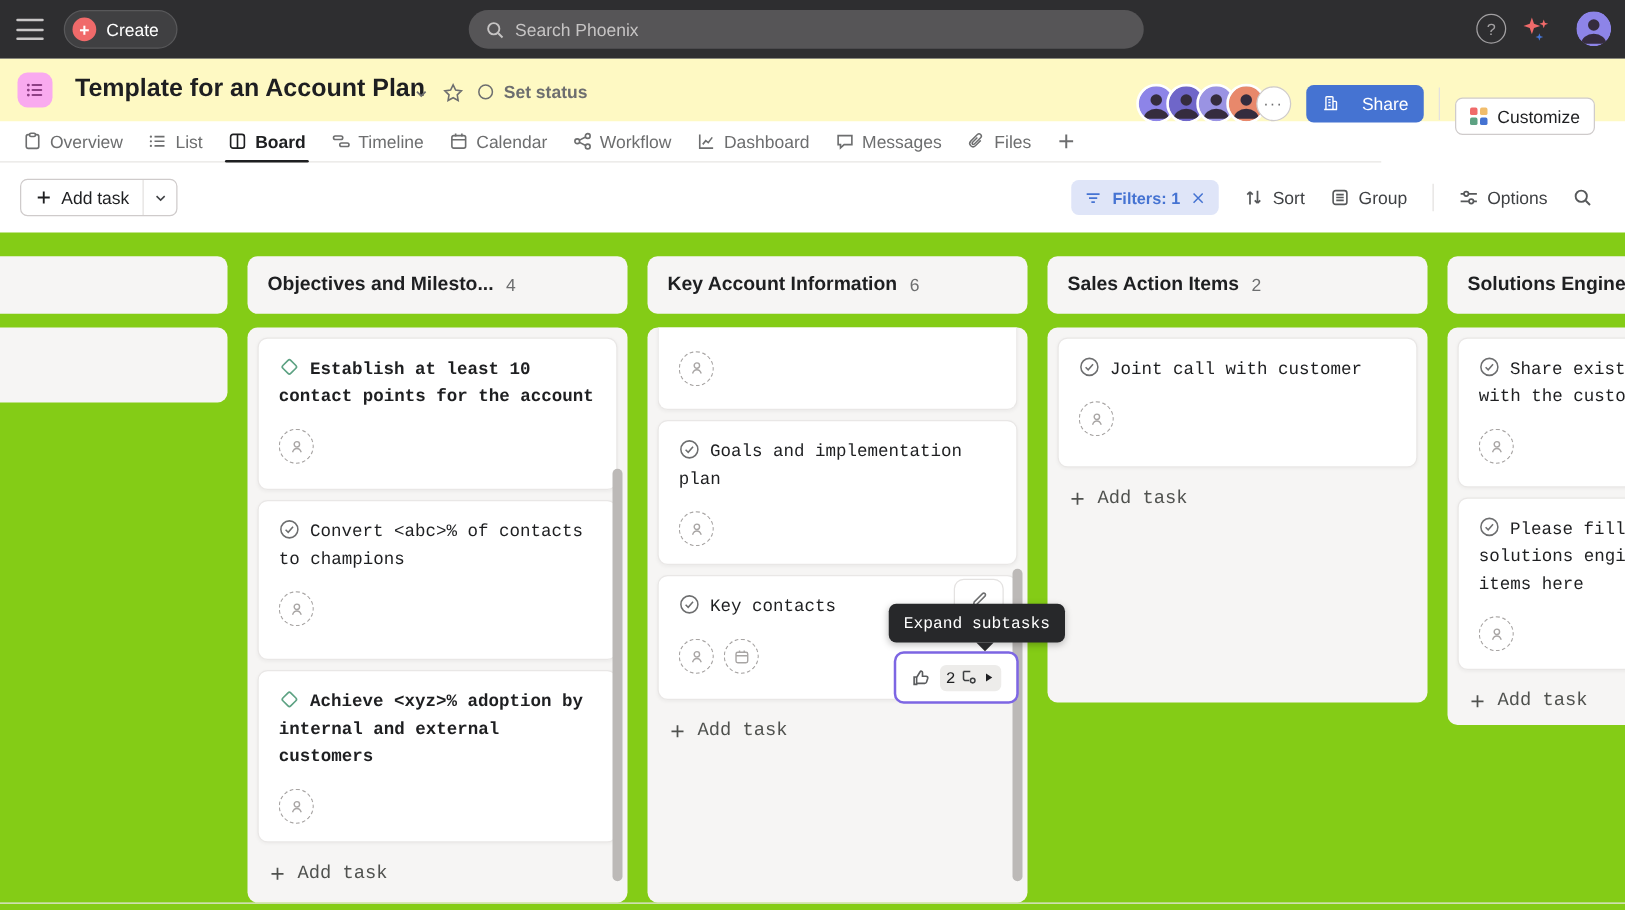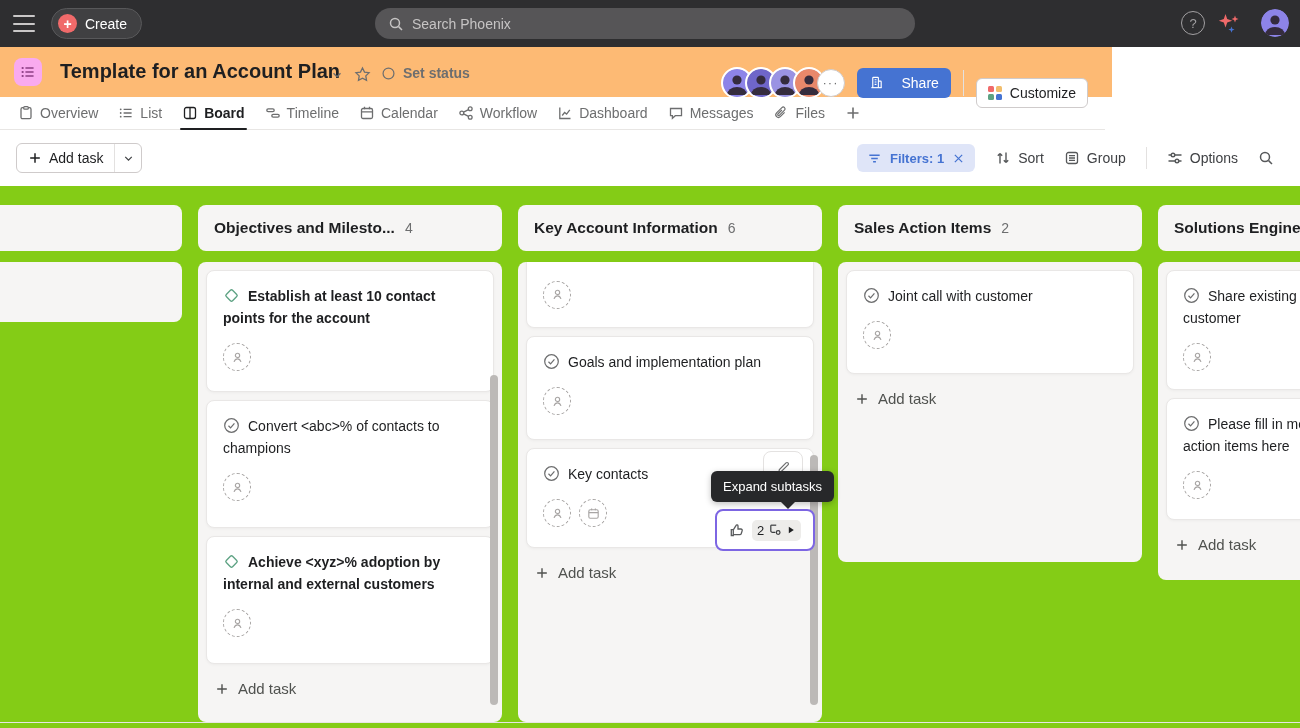--- a/index.html
+++ b/index.html
@@ -20,7 +20,7 @@
   .sparkle-btn{position:absolute;left:1216px;top:11px;width:26px;height:26px;cursor:pointer;}
   .topbar-avatar{position:absolute;left:1261px;top:9px;width:28px;height:28px;border-radius:50%;overflow:hidden;cursor:pointer;}
   
-  .pheader{position:absolute;left:0;top:47px;width:1112px;height:50px;background:#fdba74;}
+  .pheader{position:absolute;left:0;top:47px;width:1300px;height:50px;background:#fef9c3;}
   .project-icon{position:absolute;left:14px;top:11px;width:28px;height:28px;border-radius:8px;background:#f9aaef;
       display:flex;align-items:center;justify-content:center;cursor:pointer;}
   .ptitle{position:absolute;left:60px;top:13px;font-size:20px;font-weight:bold;color:#1e1f21;}

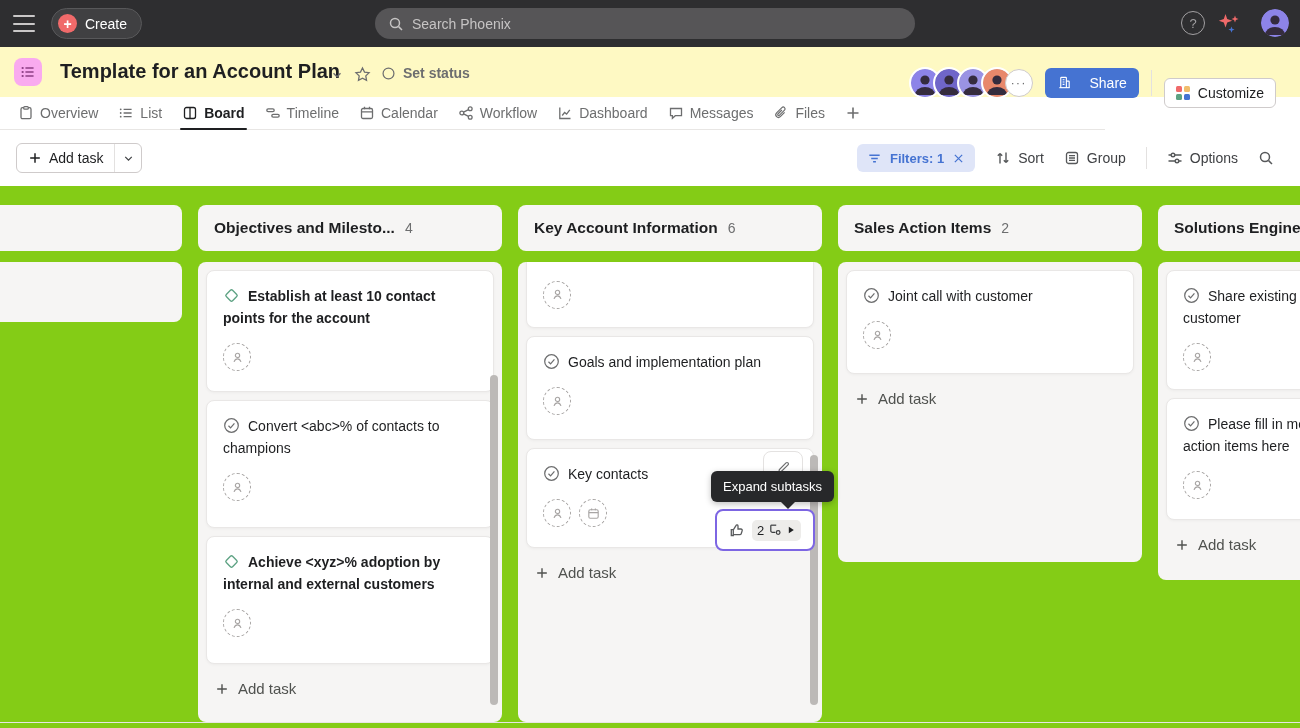--- a/index.html
+++ b/index.html
@@ -62,7 +62,7 @@
   .col-header{height:46px;background:#f6f5f4;border-radius:8px;display:flex;align-items:center;gap:10px;padding:0 16px;box-sizing:border-box;cursor:pointer;}
   .col-title{font-size:15.5px;font-weight:bold;color:#1e1f21;max-width:212px;white-space:nowrap;overflow:hidden;text-overflow:ellipsis;}
   .col-count{font-size:14px;color:#6d6e6f;}
-  .col-body{position:absolute;left:0;top:57px;width:304px;background:#f6f5f4;border-radius:8px;padding:8px;box-sizing:border-box;}
+  .col-body{position:absolute;left:0;top:57px;width:304px;background:#f6f5f4;border-radius:8px;padding:8px;box-sizing:border-box;font-family:Liberation Mono, monospace;}
   .card{position:relative;background:#fff;border:1px solid #e9e7e6;border-radius:8px;box-shadow:0 1px 3px rgba(0,0,0,0.04);
       padding:14px 16px;box-sizing:border-box;margin-bottom:8px;cursor:pointer;}
   .card:last-child{margin-bottom:0;}

